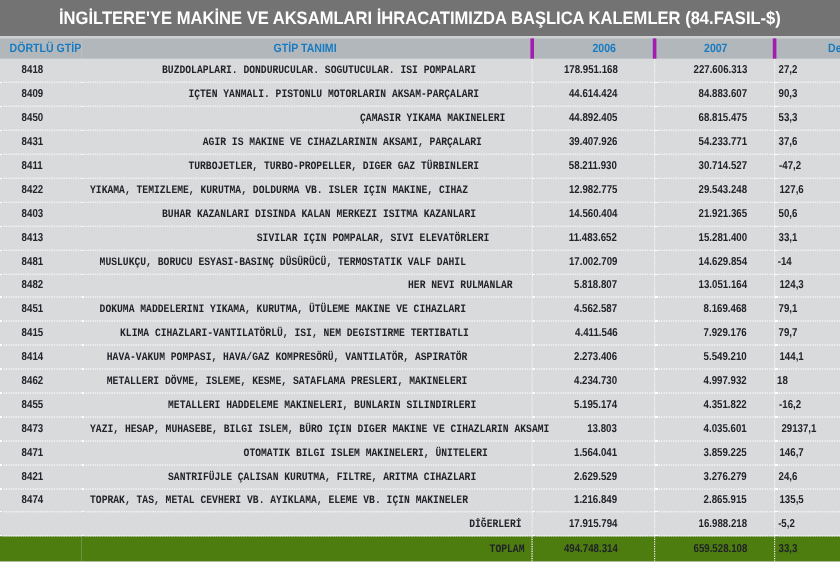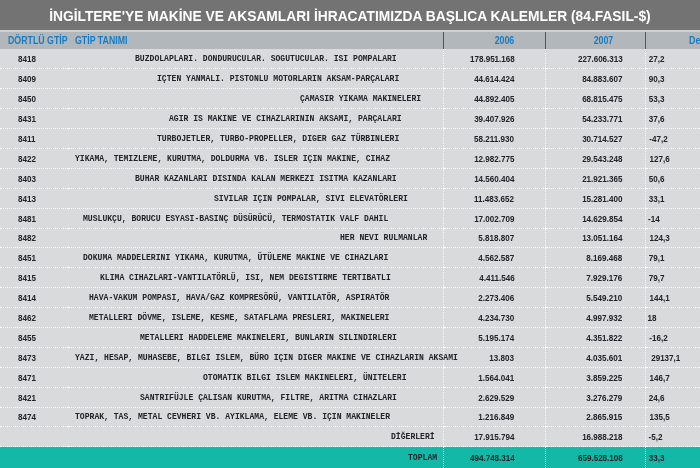--- a/index.html
+++ b/index.html
@@ -42,7 +42,7 @@
   }
   th.c-code { text-align:left; padding-left:8px; }
   th.c-code .cell-text { transform-origin:0 50%; }
-  th.c-desc { text-align:left; padding-left:7px;margin-top:34px; }
+  th.c-desc { text-align:center; padding-left:7px;margin-top:34px; }
   th.c-desc .cell-text { transform-origin:0 50%; }
   th.c-v1   { text-align:right; padding-right:30px; }
   th.c-v2   { text-align:center; padding-right:22px; }

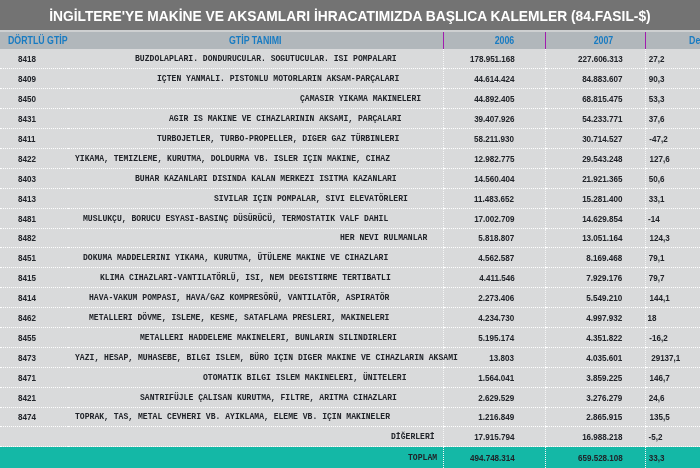--- a/index.html
+++ b/index.html
@@ -48,7 +48,7 @@
   th.c-v2   { text-align:center; padding-right:22px; }
   th.c-chg  { text-align:center; padding-right:4px; }
   th.c-v1 .cell-text, th.c-v2 .cell-text, th.c-chg .cell-text { transform-origin:100% 50%; }
-  thead th.c-v1, thead th.c-v2, thead th.c-chg { border-left:1px solid #a21caf;padding-left:37px; }
+  thead th.c-v1, thead th.c-v2, thead th.c-chg { border-left:3px solid #a21caf;padding-left:37px; }
 
   tbody td {
     background:#d9dadb; color:#202329;

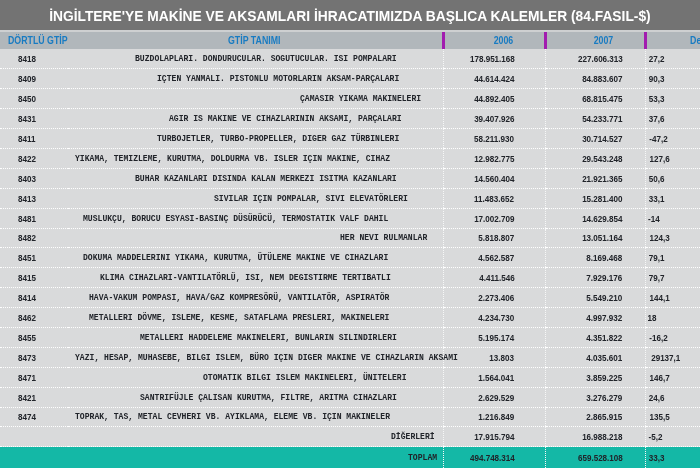--- a/index.html
+++ b/index.html
@@ -45,7 +45,7 @@
   th.c-desc { text-align:center; padding-left:7px;margin-top:34px; }
   th.c-desc .cell-text { transform-origin:0 50%; }
   th.c-v1   { text-align:right; padding-right:30px; }
-  th.c-v2   { text-align:center; padding-right:22px; }
+  th.c-v2   { text-align:left; padding-right:22px; }
   th.c-chg  { text-align:center; padding-right:4px; }
   th.c-v1 .cell-text, th.c-v2 .cell-text, th.c-chg .cell-text { transform-origin:100% 50%; }
   thead th.c-v1, thead th.c-v2, thead th.c-chg { border-left:3px solid #a21caf;padding-left:37px; }

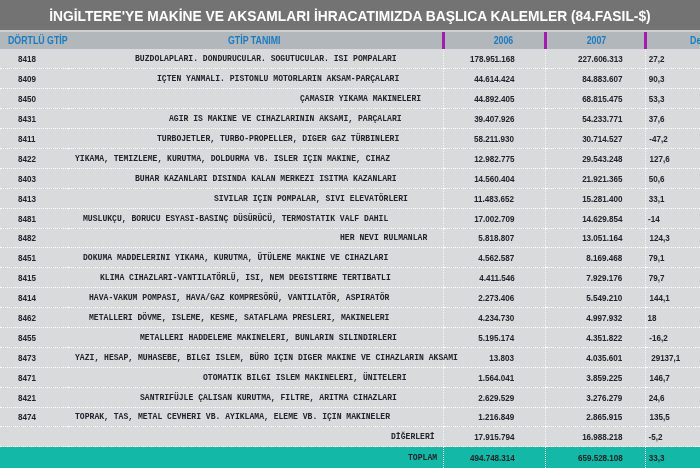--- a/index.html
+++ b/index.html
@@ -68,7 +68,7 @@
   tbody td.c-v1, tbody td.c-v2, tbody td.c-chg { border-left:1px dotted #f6f7f7; }
 
   tr.total-row td {
-    background:#14b8a6;
+    background:#4d7c0f;
     height:19px;
     border-bottom:none;
   }

